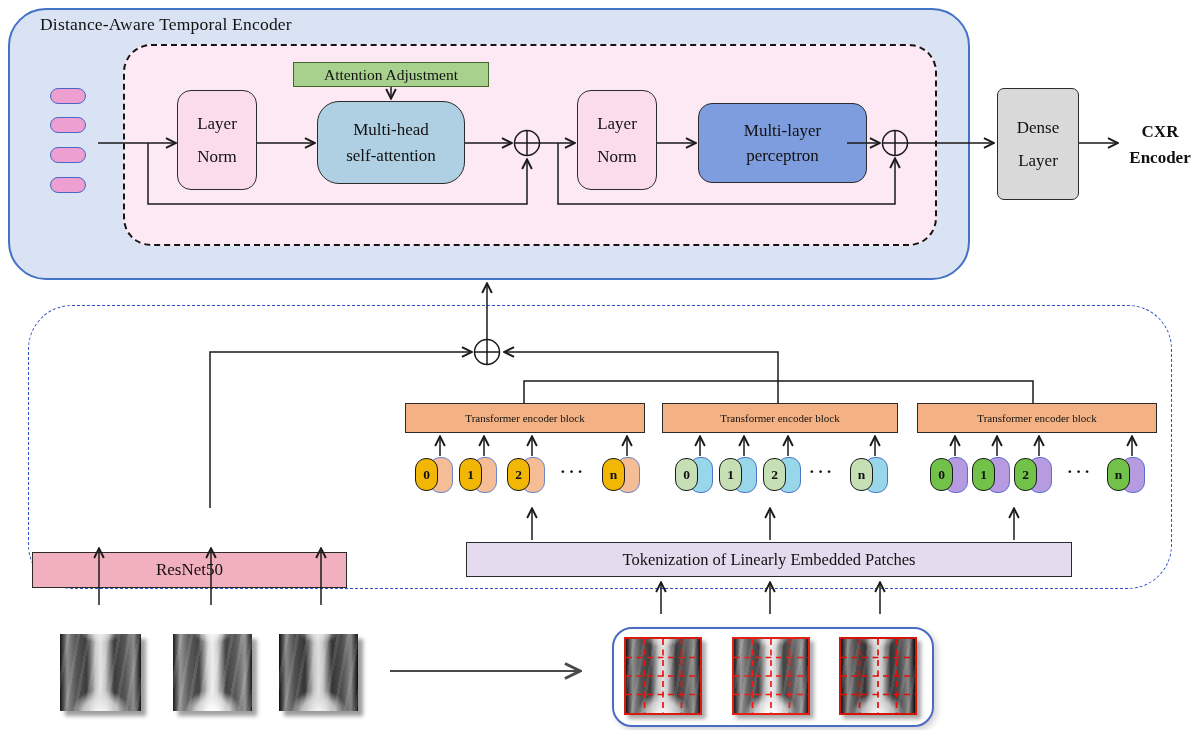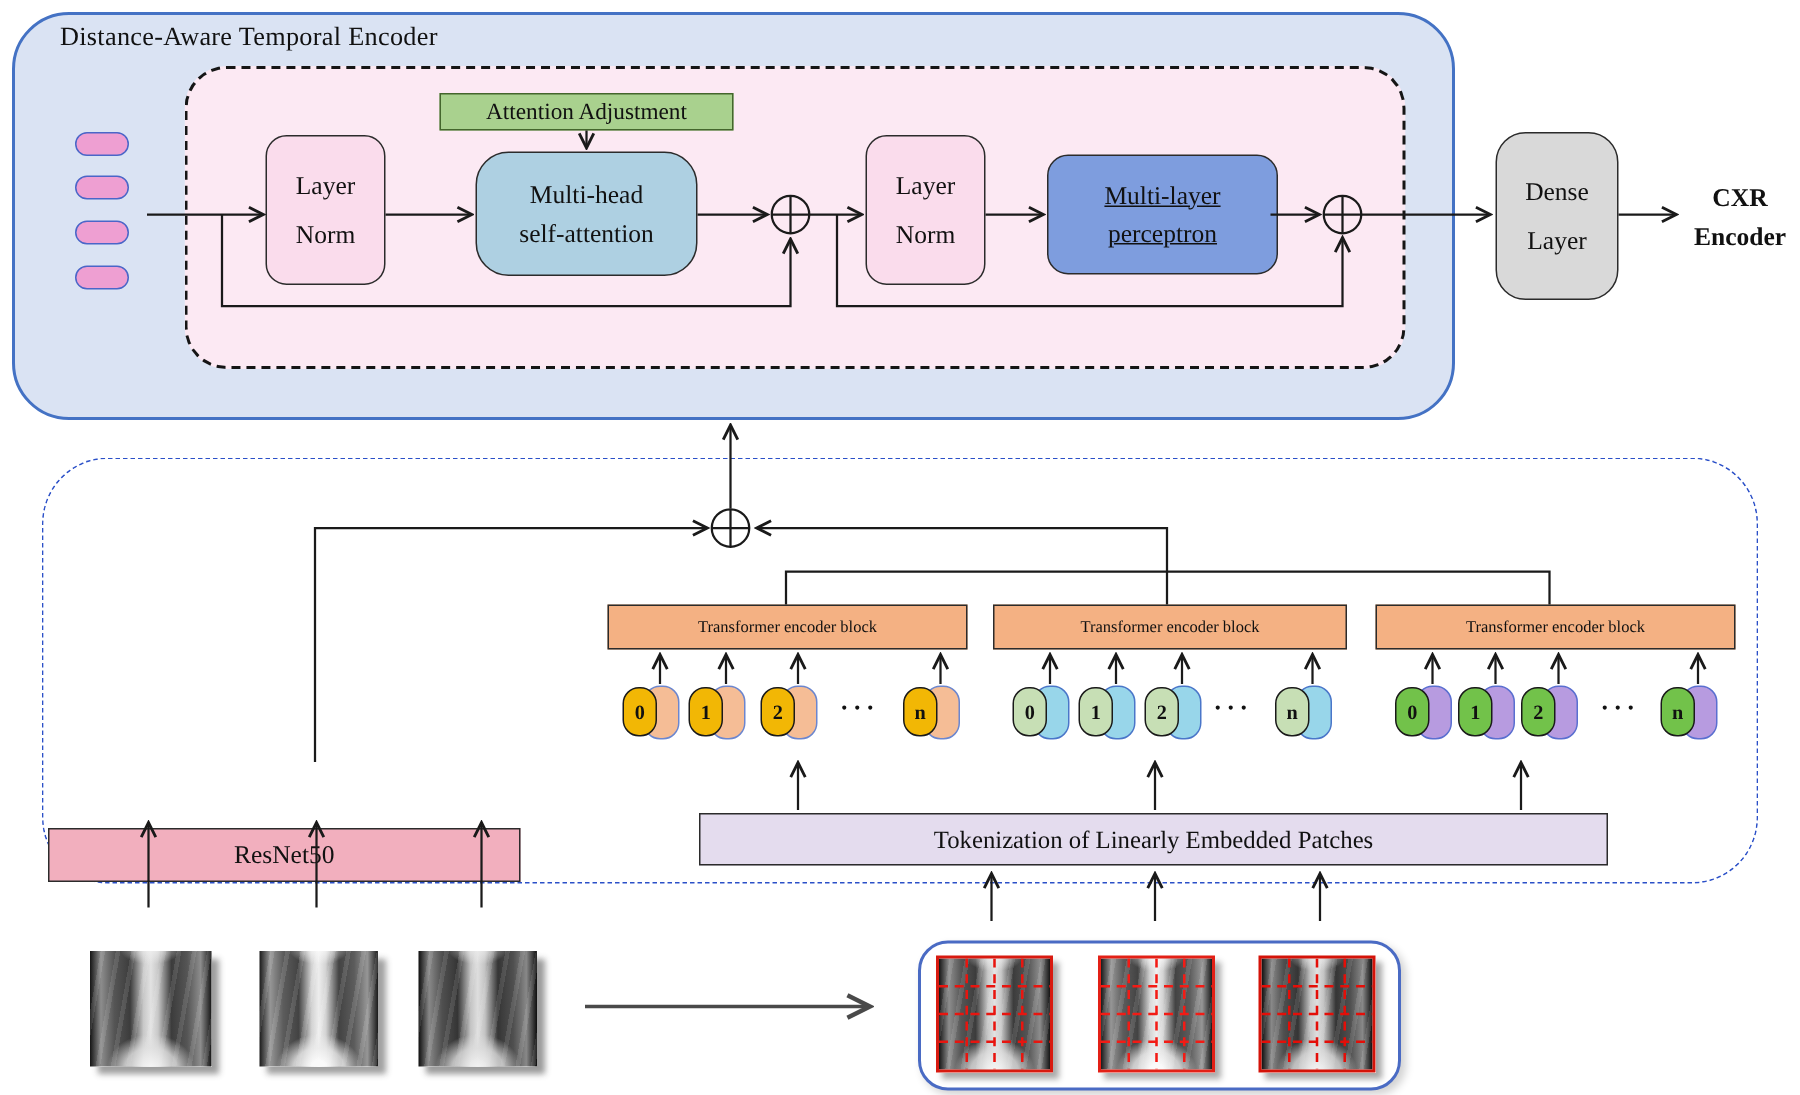--- a/index.html
+++ b/index.html
@@ -23,8 +23,8 @@
     border:1.2px solid #44662c;font-size:15.5px;}
   .mhsa{left:317px;top:101px;width:148px;height:83px;background:#aed0e2;border-radius:22px;
     font-size:17px;line-height:1.5;}
-  .mlp{left:698px;top:103px;width:154px;height:80px;background:#7e9dde;border-radius:14px;
-    font-size:17px;line-height:1.5;text-decoration:underline;}
+  .mlp{left:698px;top:103px;width:169px;height:80px;background:#7e9dde;border-radius:14px;
+    font-size:17px;line-height:1.5;}
   .dense{left:997px;top:88px;width:82px;height:112px;background:#d9d9d9;border-radius:20px;
     font-size:17px;line-height:1.95;}
   .cxr{left:1120px;top:119px;width:80px;text-align:center;font-size:17px;line-height:1.55;font-weight:bold;}

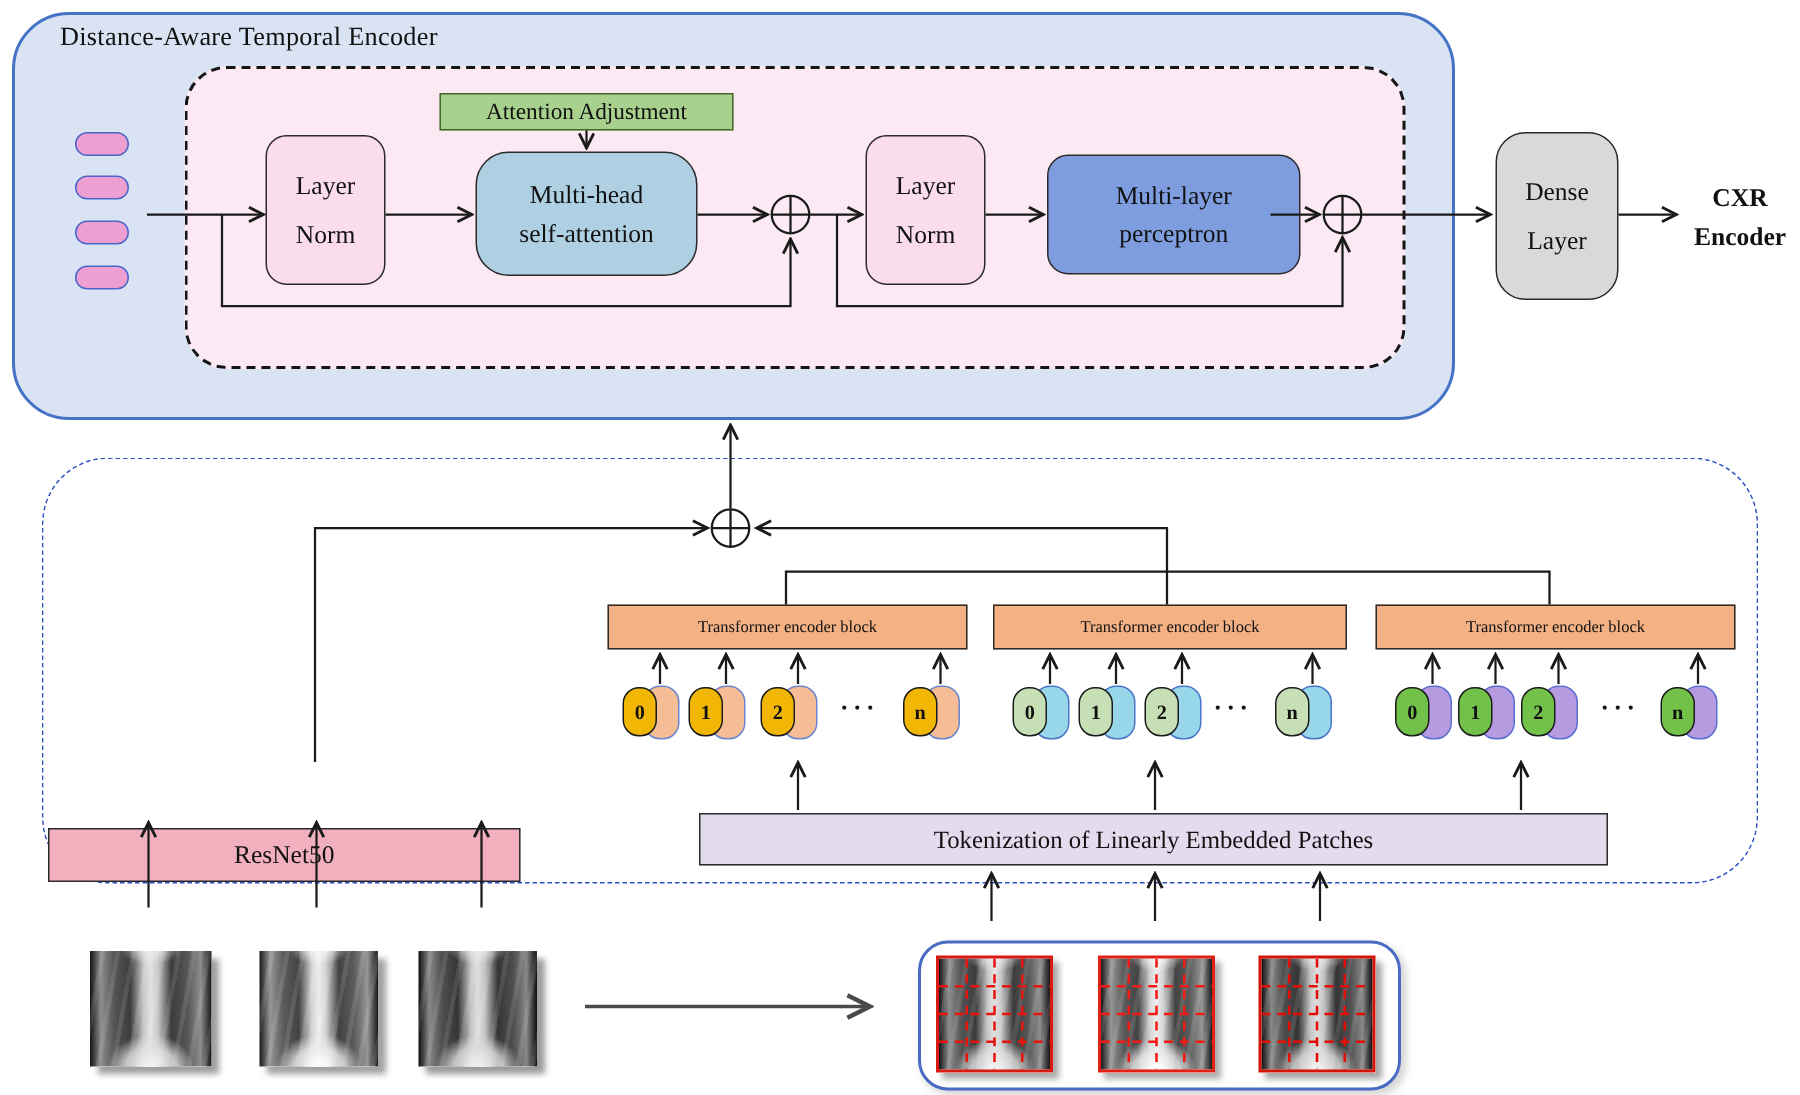--- a/index.html
+++ b/index.html
@@ -25,7 +25,7 @@
     font-size:17px;line-height:1.5;}
   .mlp{left:698px;top:103px;width:169px;height:80px;background:#7e9dde;border-radius:14px;
     font-size:17px;line-height:1.5;}
-  .dense{left:997px;top:88px;width:82px;height:112px;background:#d9d9d9;border-radius:20px;
+  .dense{left:997px;top:88px;width:82px;height:112px;background:#d9d9d9;border-radius:7px;
     font-size:17px;line-height:1.95;}
   .cxr{left:1120px;top:119px;width:80px;text-align:center;font-size:17px;line-height:1.55;font-weight:bold;}
   

